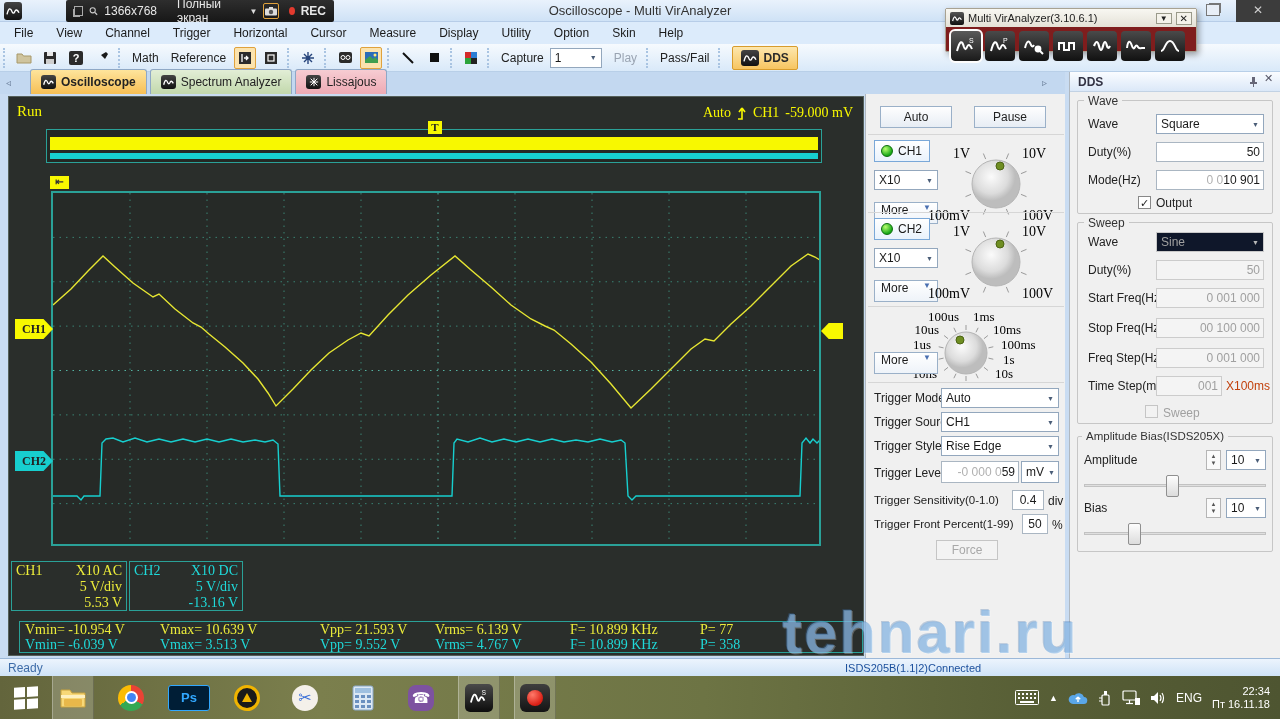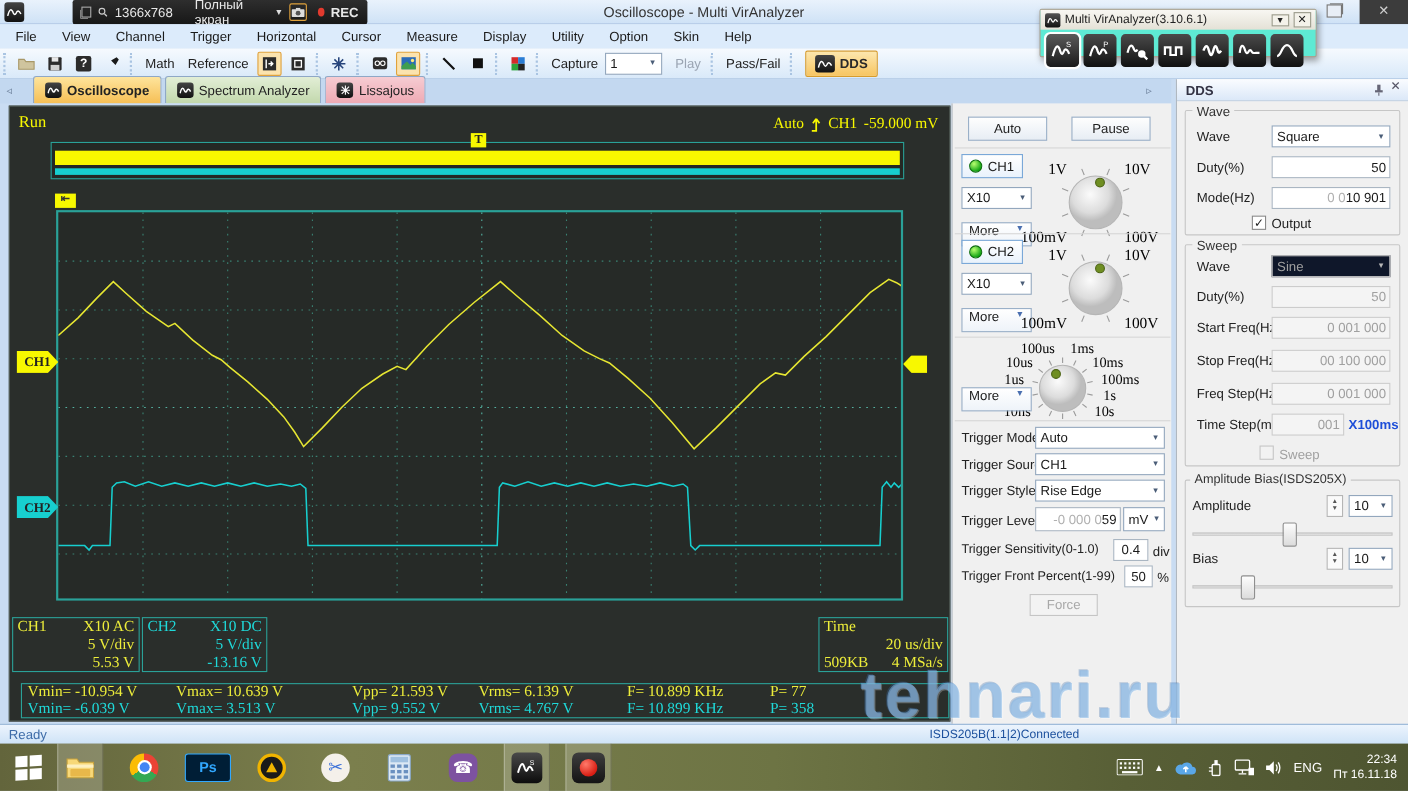--- a/index.html
+++ b/index.html
@@ -27,7 +27,7 @@
 .sel.dis .arr{color:#b8b8b8}
 #ddsbtn{height:24px;margin-left:6px;padding:0 8px;display:flex;align-items:center;gap:4px;background:linear-gradient(#fde7ae,#f7c561);border:1px solid #d89c2c;border-radius:2px;font-weight:bold;color:#2a2a2a}
 
-#floattb{left:945px;top:8px;width:252px;height:44px;background:#5eead4;border:1px solid #a8a292;box-shadow:2px 3px 6px rgba(0,0,0,.35);z-index:60;border-radius:2px}
+#floattb{left:945px;top:8px;width:252px;height:44px;background:#7f1d1d;border:1px solid #a8a292;box-shadow:2px 3px 6px rgba(0,0,0,.35);z-index:60;border-radius:2px}
 #floattb .hd{height:18px;display:flex;align-items:center;gap:4px;padding:0 4px;font-size:11px;color:#222;background:linear-gradient(#f8f7f2,#e4e1d6)}
 .ficon{width:30px;height:30px;border-radius:4px;background:linear-gradient(#4a4a4a,#111);display:flex;align-items:center;justify-content:center;margin:2px}
 .ficon.sel-ring{outline:2px solid #fdfdfd;background:linear-gradient(#5a5a5a,#1a1a1a)}

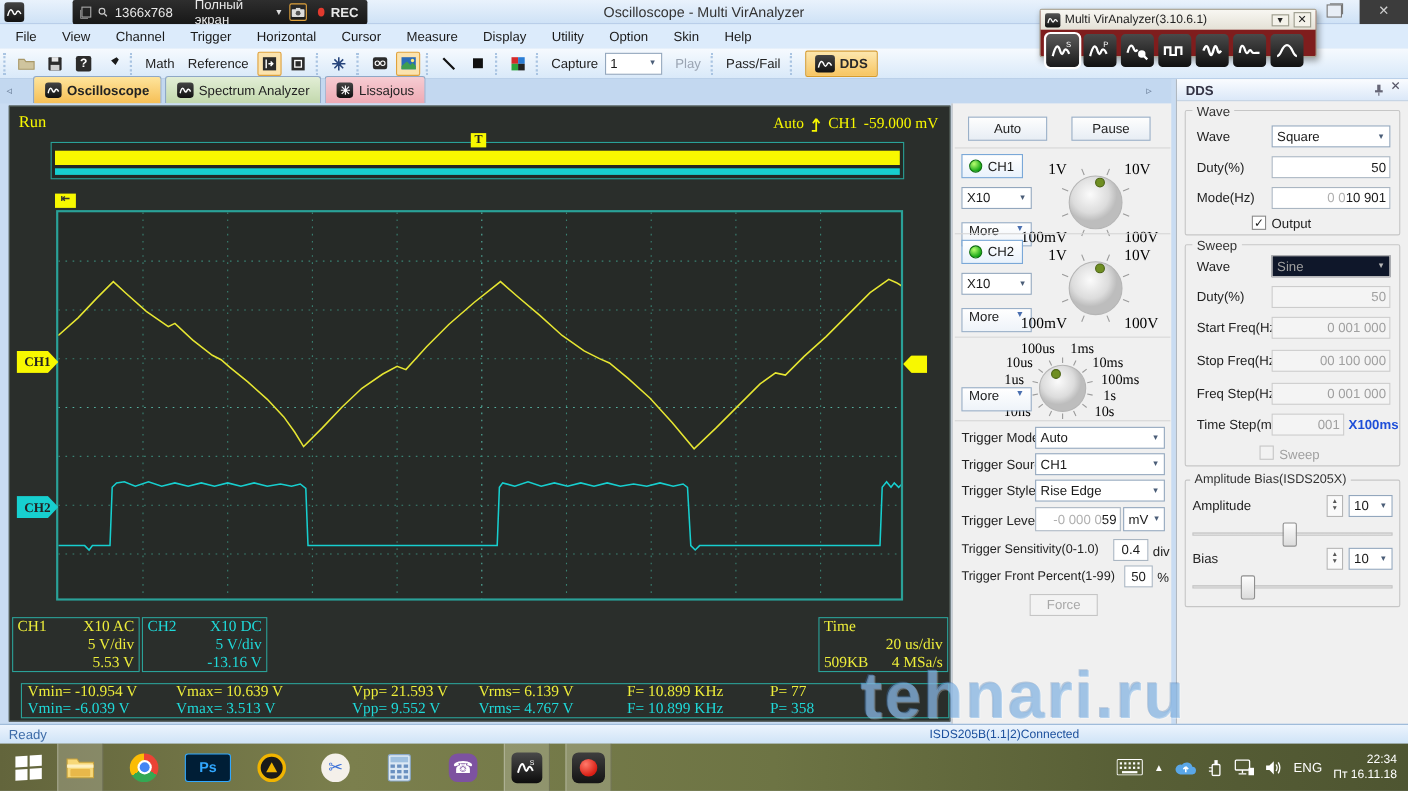--- a/index.html
+++ b/index.html
@@ -606,7 +606,7 @@
   <div class="inp dis a" style="left:86px;top:304px;width:66px;height:20px;justify-content:flex-end">
       <span>001</span>
     </div>
-  <span class="a" style="left:156px;top:307px;font-weight:bold;color:#1d4ed8">X100ms</span>
+  <span class="a" style="left:156px;top:307px;font-weight:normal;color:#c2410c">X100ms</span>
   <span class="chk dis a" style="left:75px;top:333px"></span>
   <span class="a" style="left:93px;top:334px;color:#a0a0a0">Sweep</span>
 

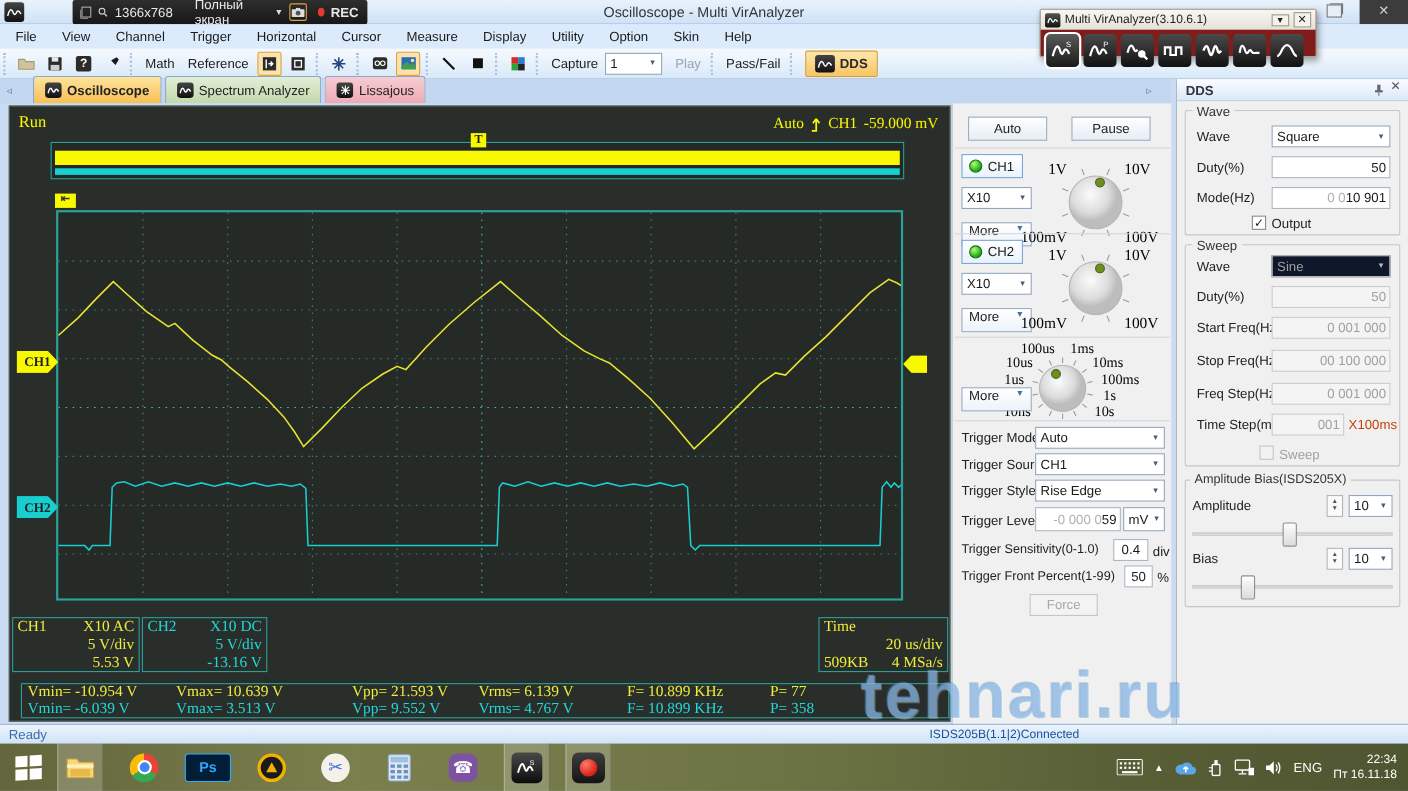--- a/index.html
+++ b/index.html
@@ -379,14 +379,6 @@
       </div>
     <div style="text-align:right">5 V/div</div>
     <div style="text-align:right">-13.16 V</div>
-  </div>
-  <div class="infobox a serif ych" style="left:735px;top:464px;width:118px;height:50px">
-    <div>Time</div>
-    <div style="text-align:right">20 us/div</div>
-    <div class="irow">
-        <span>509KB</span>
-        <span>4 MSa/s</span>
-      </div>
   </div>
 
   <div id="meas" class="a serif">

